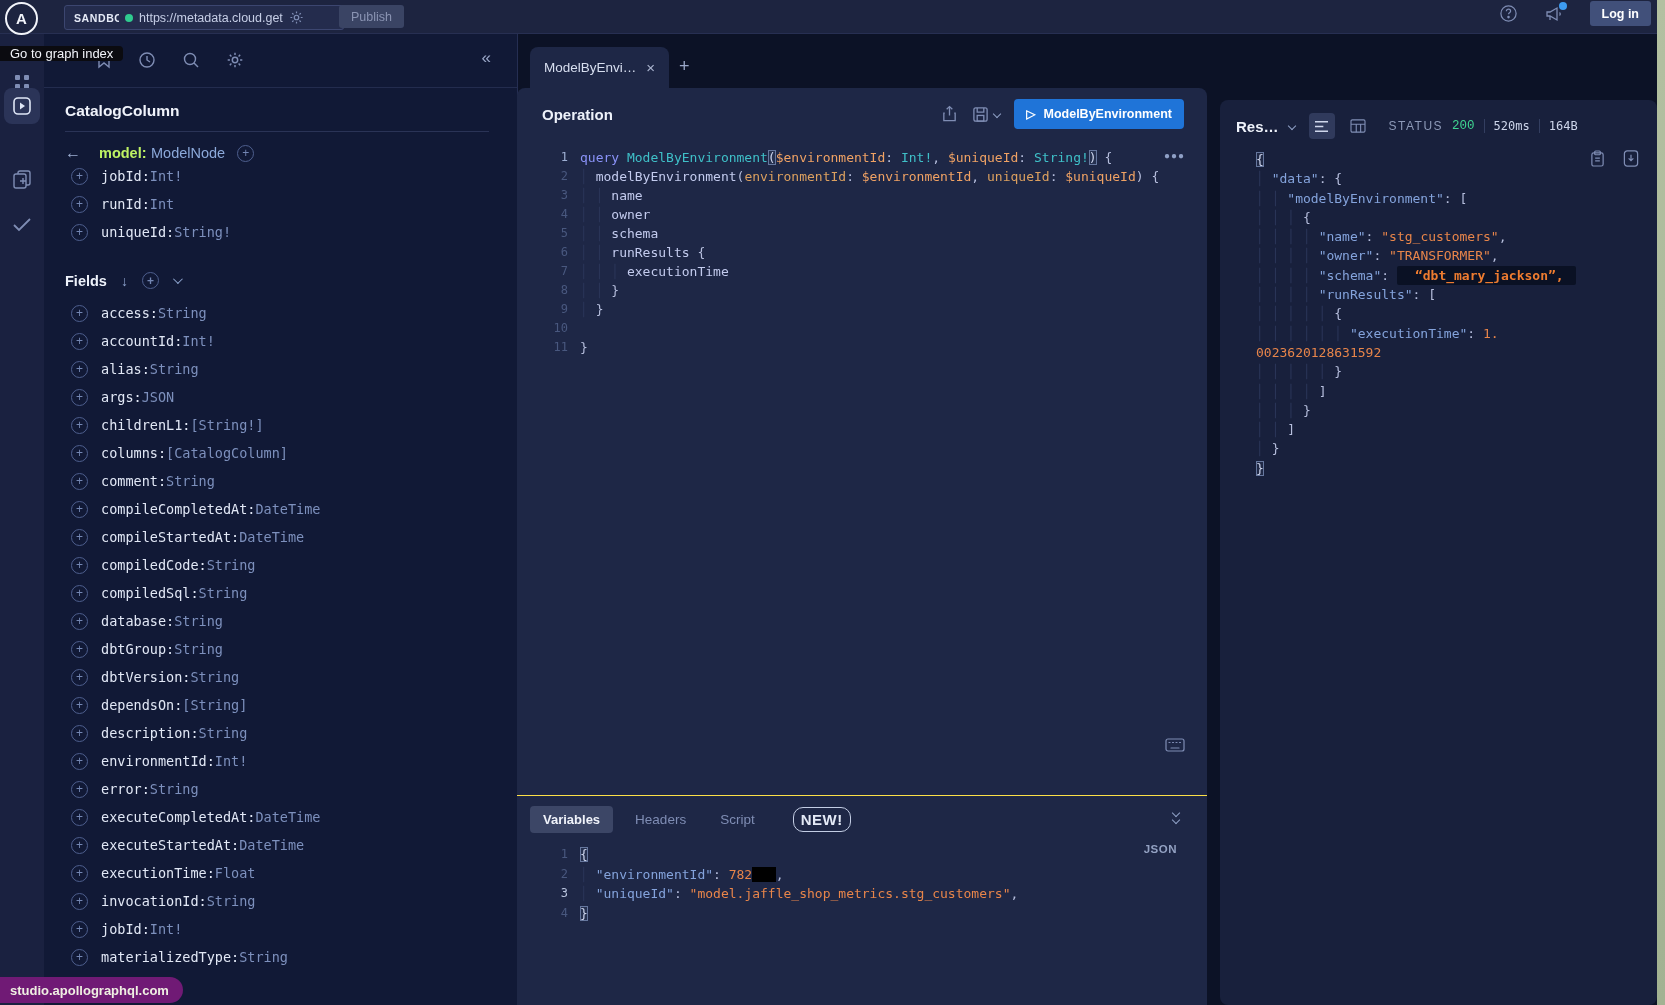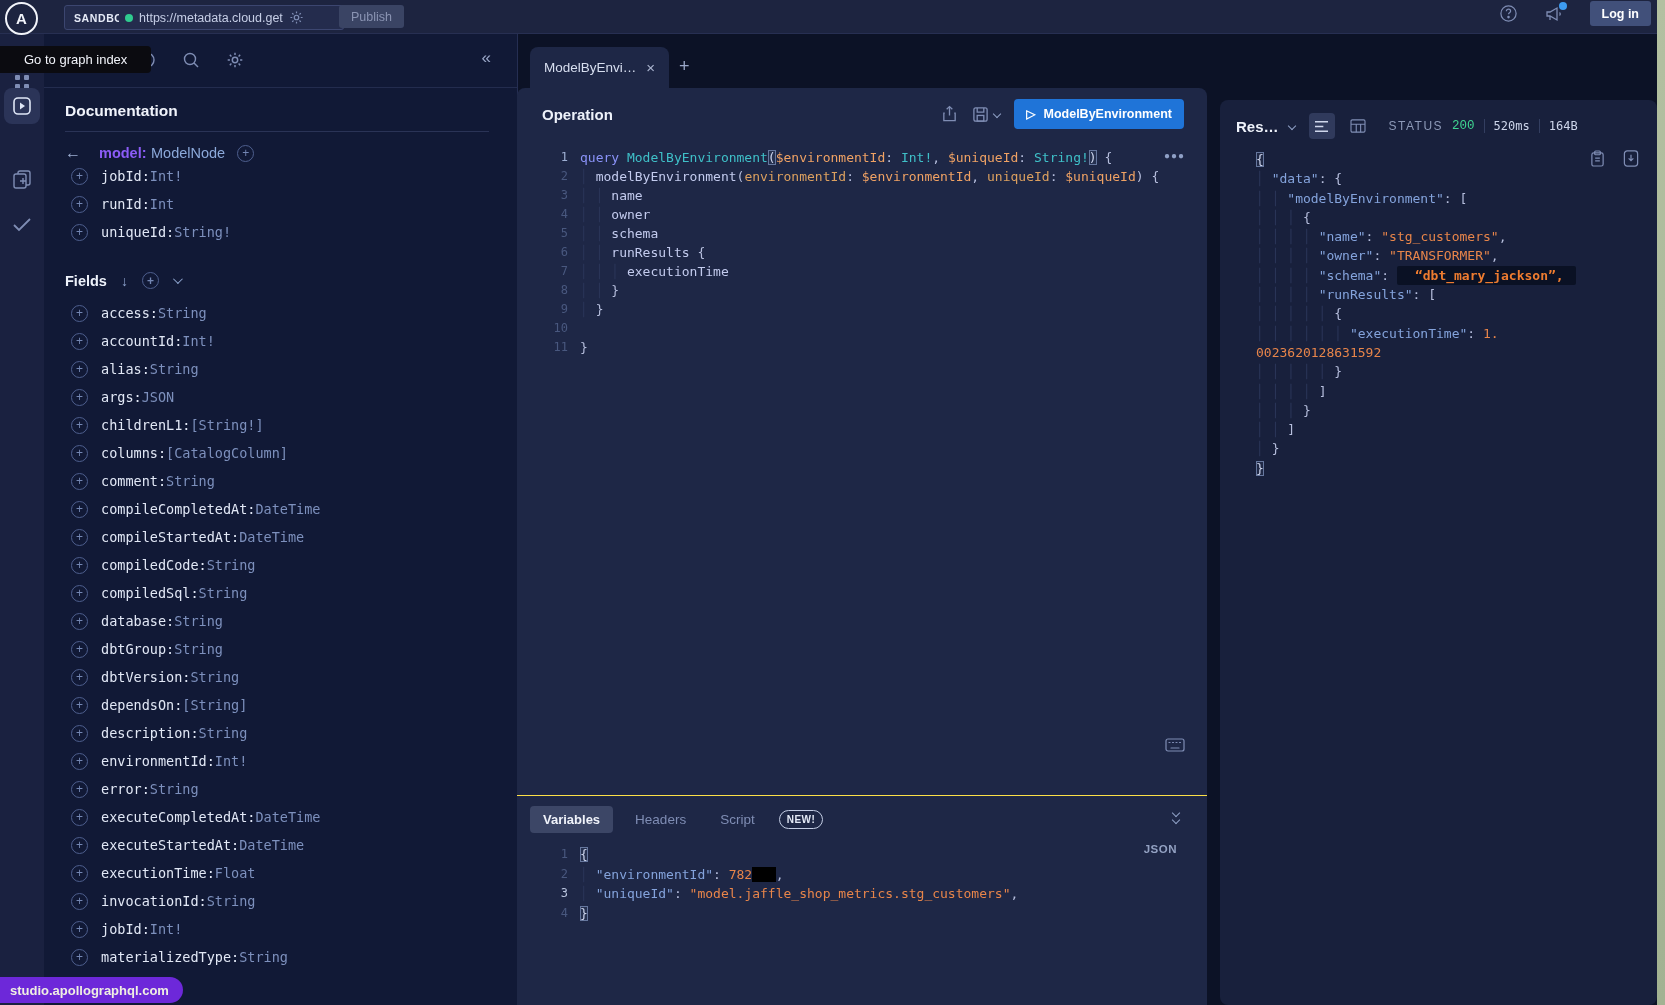--- a/index.html
+++ b/index.html
@@ -33,7 +33,7 @@
   .grid-dots{position:absolute;left:13px;top:40px}
 
   
-  .tooltip-graph{position:absolute;left:0;top:46px;height:27px;padding:0 24px;display:flex;align-items:center;background:#0b0b10;border-radius:0 4px 4px 0;font-size:13px;color:#f2f4fa;z-index:50}
+  .tooltip-graph{position:absolute;left:0;top:46px;height:15px;padding:0 10px;display:flex;align-items:center;background:#0b0b10;border-radius:0 4px 4px 0;font-size:13px;color:#f2f4fa;z-index:50}
   .status-pill{position:absolute;left:0;top:977px;height:26px;padding:0 14px 0 10px;display:flex;align-items:center;background:#6d28d9;border-radius:0 13px 13px 0;font-size:13px;font-weight:bold;color:#efefe2;z-index:55}
 
   

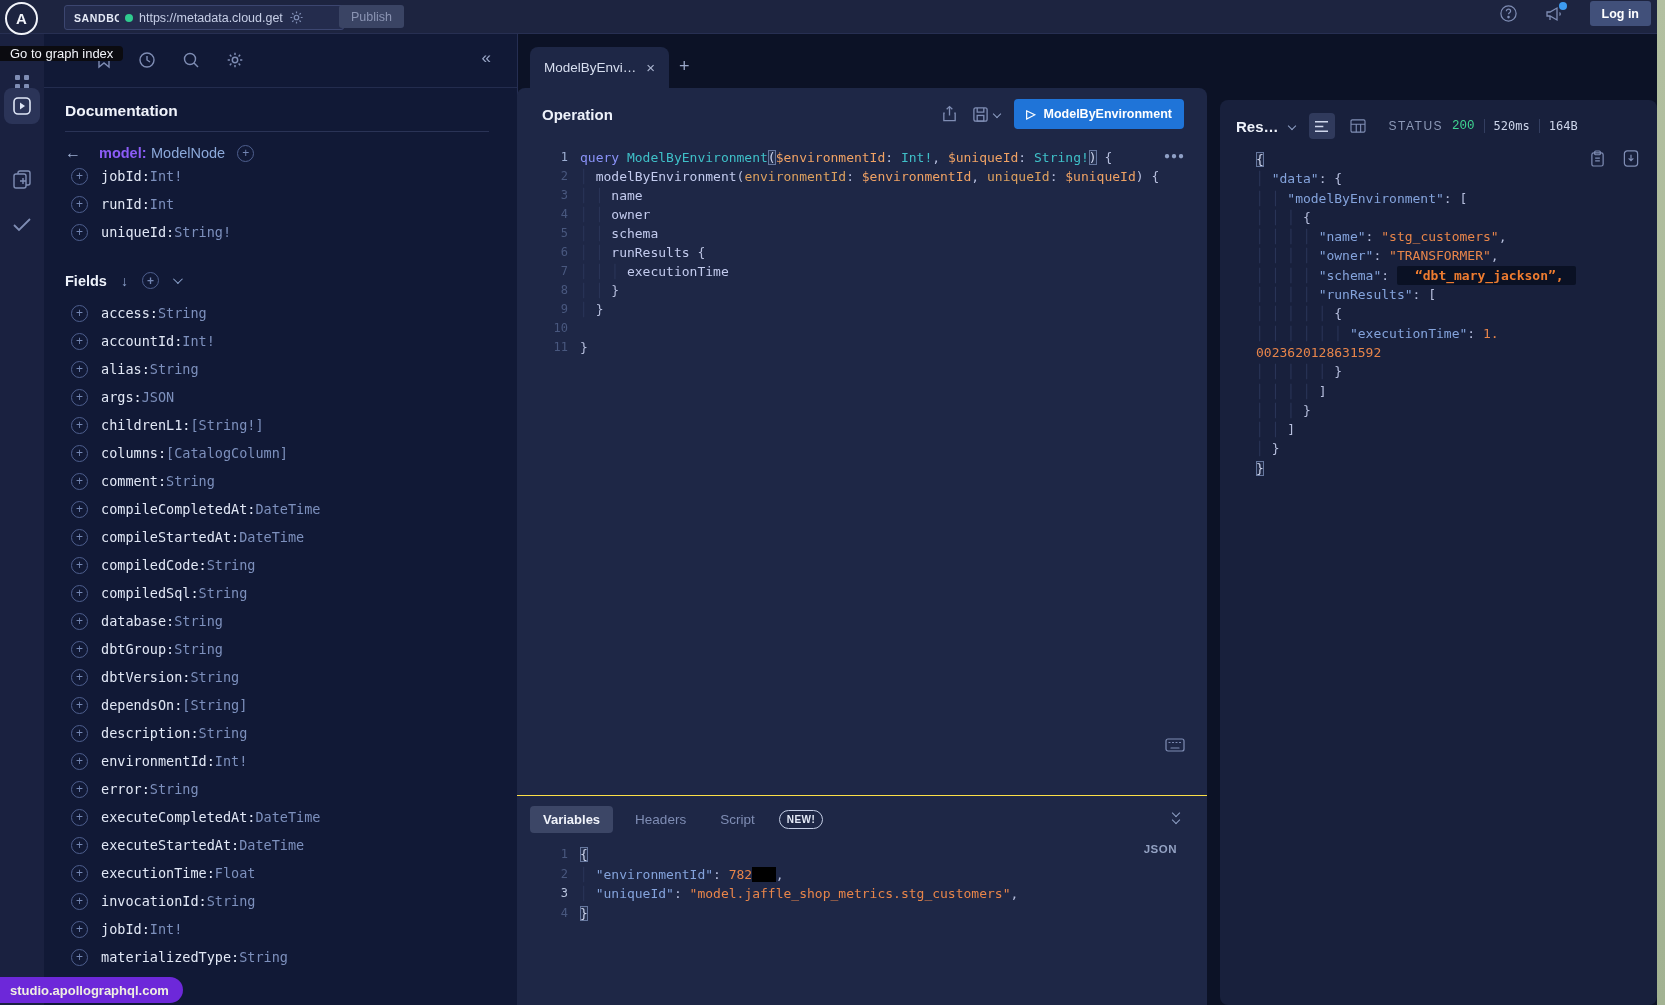--- a/index.html
+++ b/index.html
@@ -223,7 +223,7 @@
     <span class="collapse-ic">«</span>
   </div>
   <div class="doc-body">
-    <div class="doc-title">Documentation</div>
+    <div class="doc-title">CatalogColumn</div>
     <div class="doc-hr"></div>
     <div class="model-row">
       <span class="back-arrow">←</span>

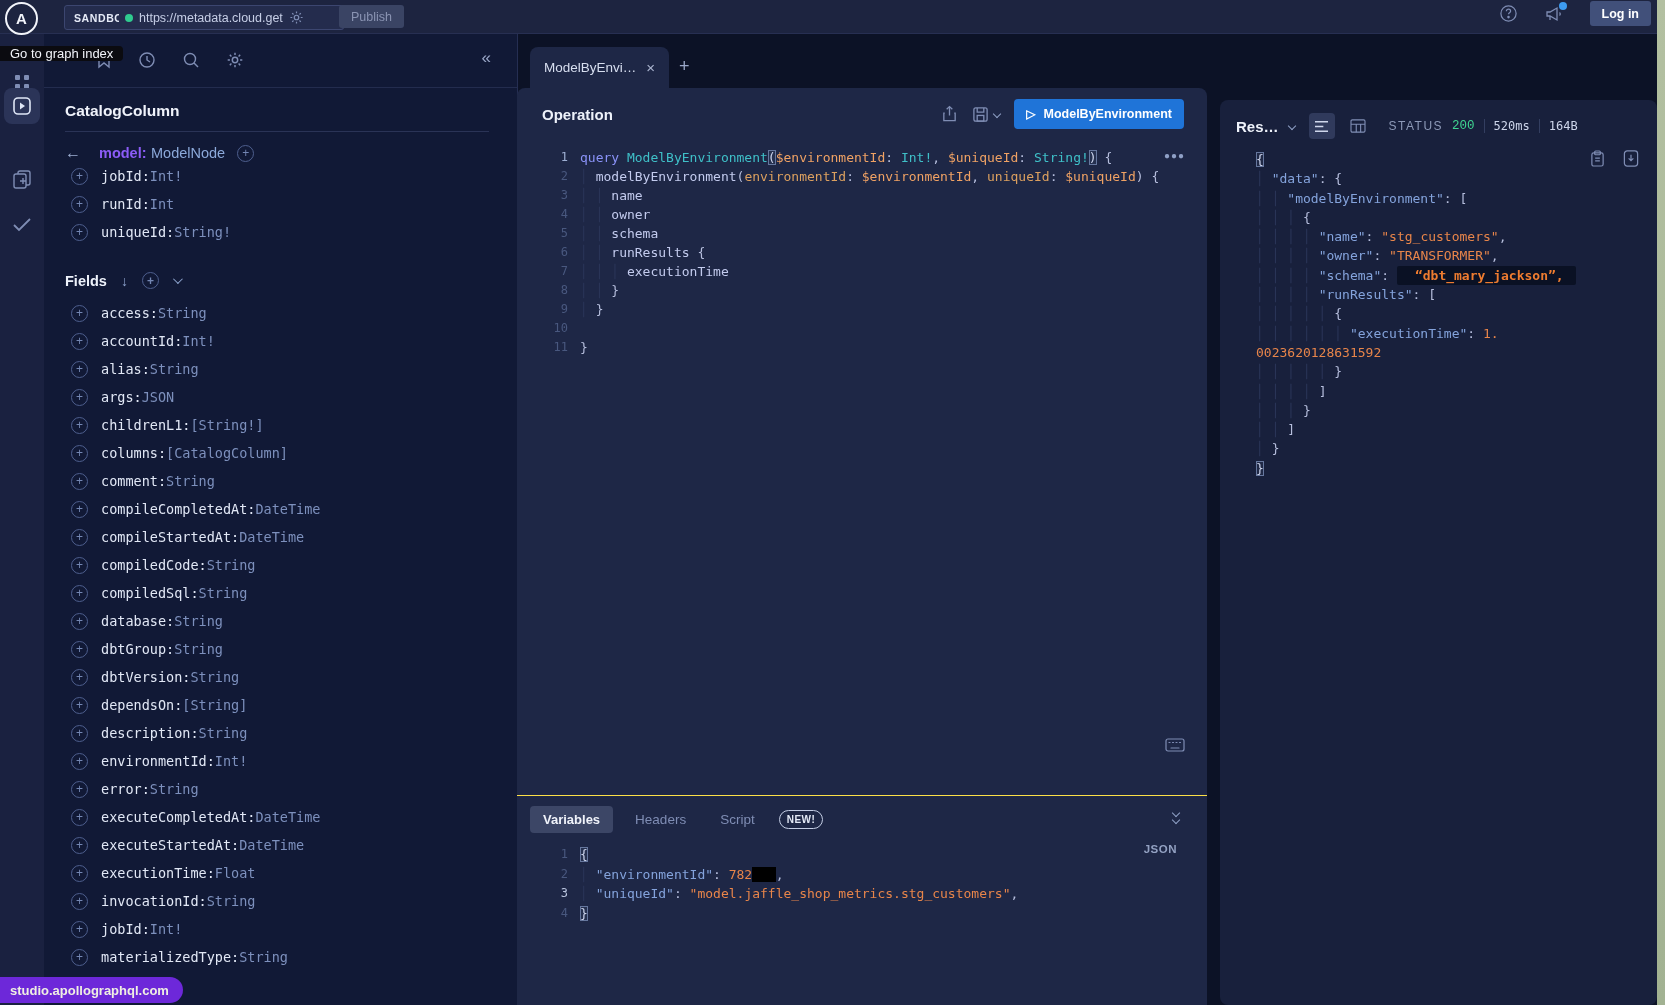--- a/index.html
+++ b/index.html
@@ -45,7 +45,7 @@
   .doc-hr{height:1px;background:#2a3356;margin:11px 0 0 0}
   .model-row{display:flex;align-items:center;gap:12px;margin-top:12px}
   .back-arrow{font-size:16px;color:#9fb0d4;margin-right:6px}
-  .model-kind{font-size:14.5px;font-weight:bold;color:#8b5cf6}
+  .model-kind{font-size:14.5px;font-weight:bold;color:#bef264}
   .model-name{font-size:14.5px;color:#8ca9da}
   .sec-title{font-size:14.5px;font-weight:bold;color:#eef2fb;margin:26px 0 10px 0;display:flex;align-items:center;gap:14px}
   .circle-plus{width:17px;height:17px;border-radius:50%;border:1.4px solid #4e5f8e;color:#7487b4;display:inline-flex;align-items:center;justify-content:center;font-size:12px;line-height:1;flex:none;box-sizing:border-box}

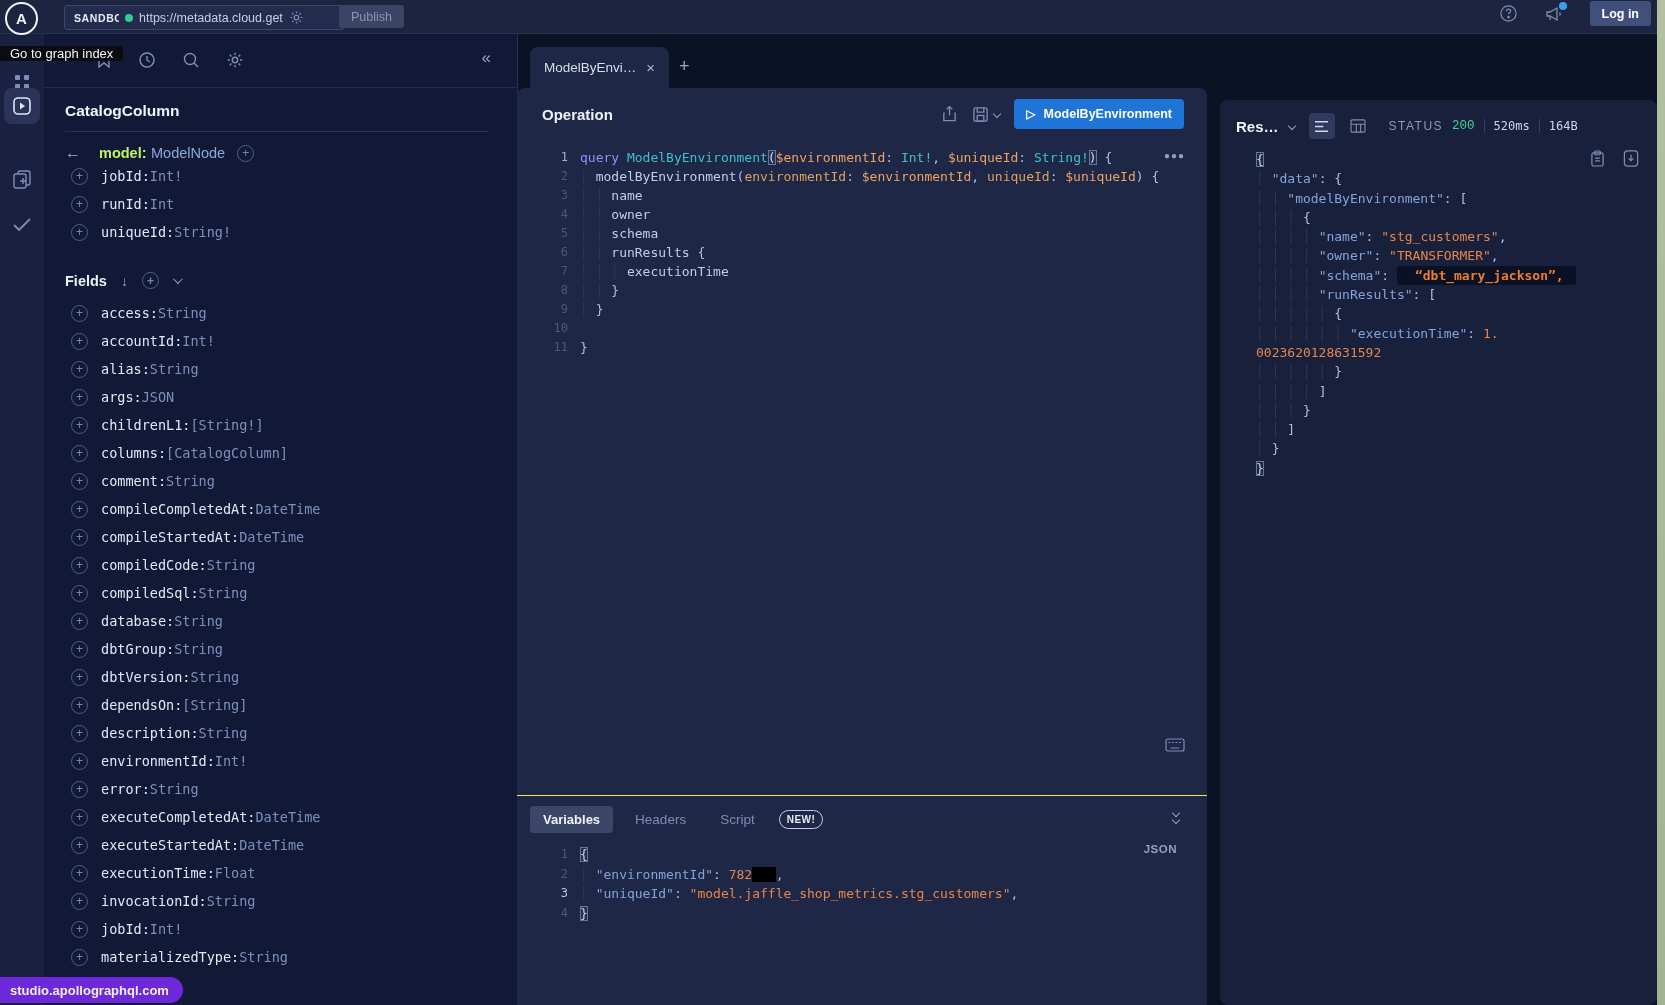--- a/index.html
+++ b/index.html
@@ -99,7 +99,7 @@
   .vars-tabs{position:relative;display:flex;align-items:center;gap:10px;padding:10px 0 0 13px}
   .vars-chip{height:27px;padding:0 13px;display:flex;align-items:center;background:#3c4666;border-radius:4px;font-size:13px;font-weight:bold;color:#f0f3fa}
   .vars-tab{padding:0 12px;font-size:13.5px;color:#7f8db4}
-  .new-badge{margin-left:2px;padding:3px 7px;border:1px solid #c3cde4;border-radius:10px;font-size:10px;font-weight:bold;letter-spacing:.5px;color:#e3e9f6}
+  .new-badge{margin-left:16px;padding:3px 7px;border:1px solid #c3cde4;border-radius:10px;font-size:15px;font-weight:bold;letter-spacing:.5px;color:#e3e9f6}
   .collapse2{position:absolute;right:28px;top:14px;display:flex;flex-direction:column;gap:1px}
   .vars-code{position:relative;padding:12px 0 0 13px}
   .vars-code .code-line,.vars-code .gutter .ln{height:19.5px;line-height:19.5px}

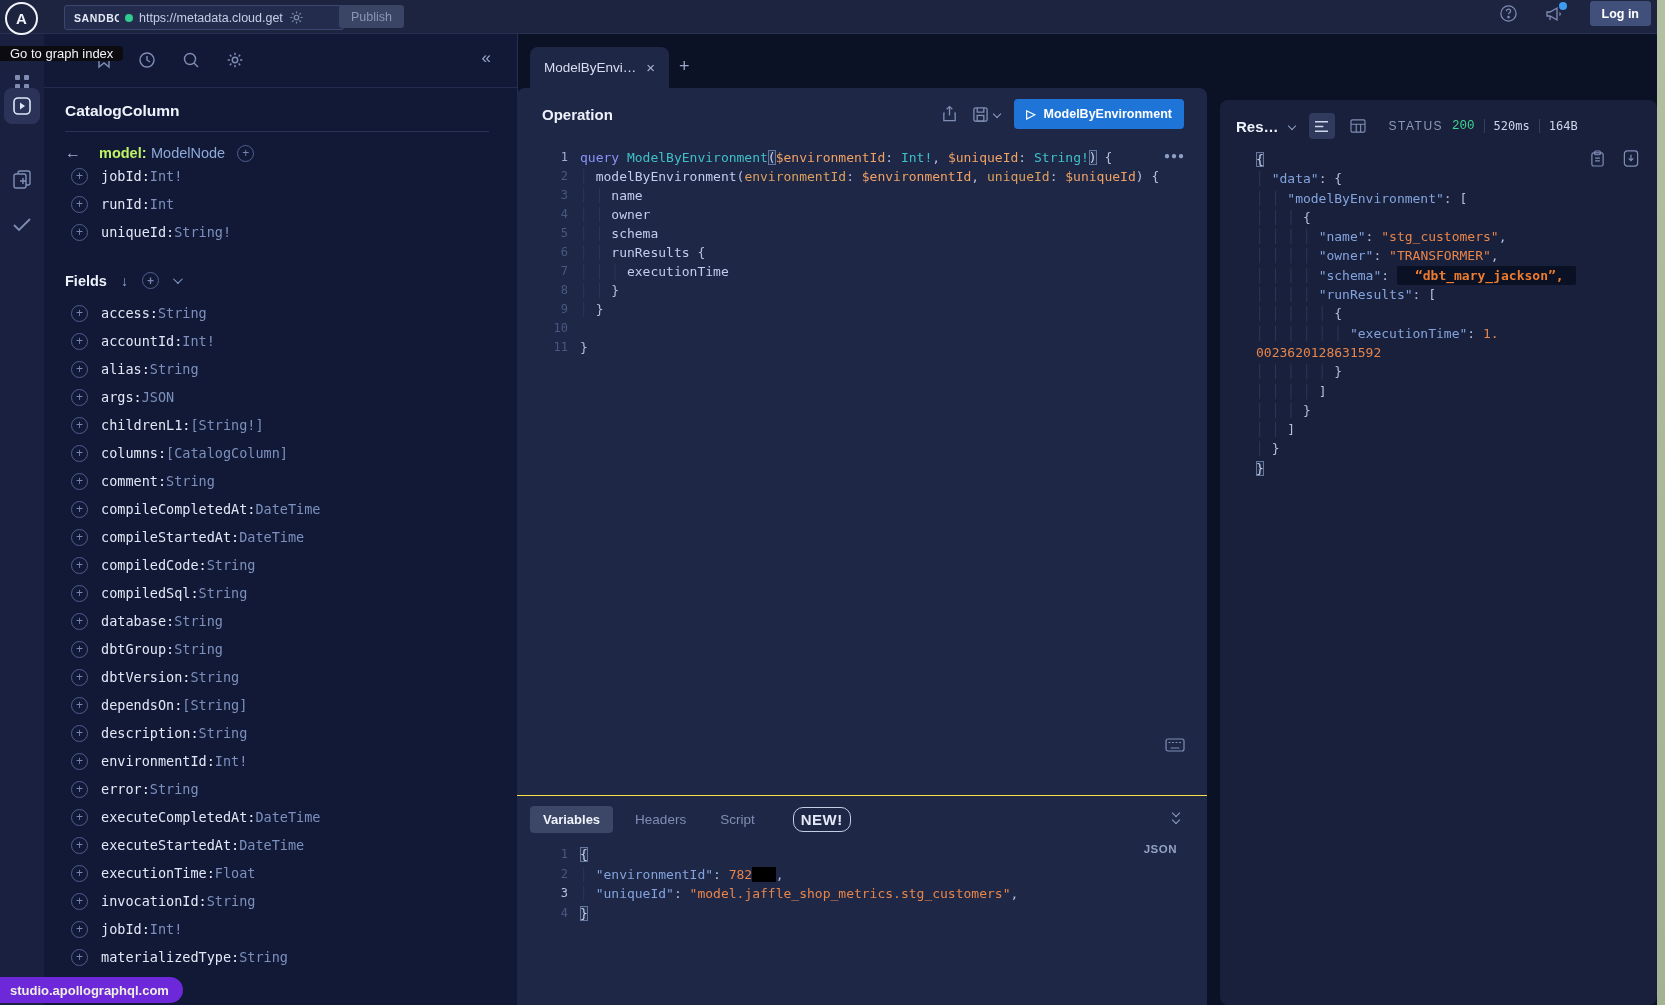--- a/index.html
+++ b/index.html
@@ -34,7 +34,7 @@
 
   
   .tooltip-graph{position:absolute;left:0;top:46px;height:15px;padding:0 10px;display:flex;align-items:center;background:#0b0b10;border-radius:0 4px 4px 0;font-size:13px;color:#f2f4fa;z-index:50}
-  .status-pill{position:absolute;left:0;top:977px;height:26px;padding:0 14px 0 10px;display:flex;align-items:center;background:#6d28d9;border-radius:0 13px 13px 0;font-size:13px;font-weight:bold;color:#efefe2;z-index:55}
+  .status-pill{position:absolute;left:0;top:977px;height:26px;padding:0 14px 0 10px;display:flex;align-items:center;background:#701a75;border-radius:0 13px 13px 0;font-size:13px;font-weight:bold;color:#efefe2;z-index:55}
 
   
   .doc-panel{position:absolute;left:44px;top:33px;width:473px;height:972px;background:#111936;border-right:1px solid #252e52;overflow:hidden;z-index:4}

